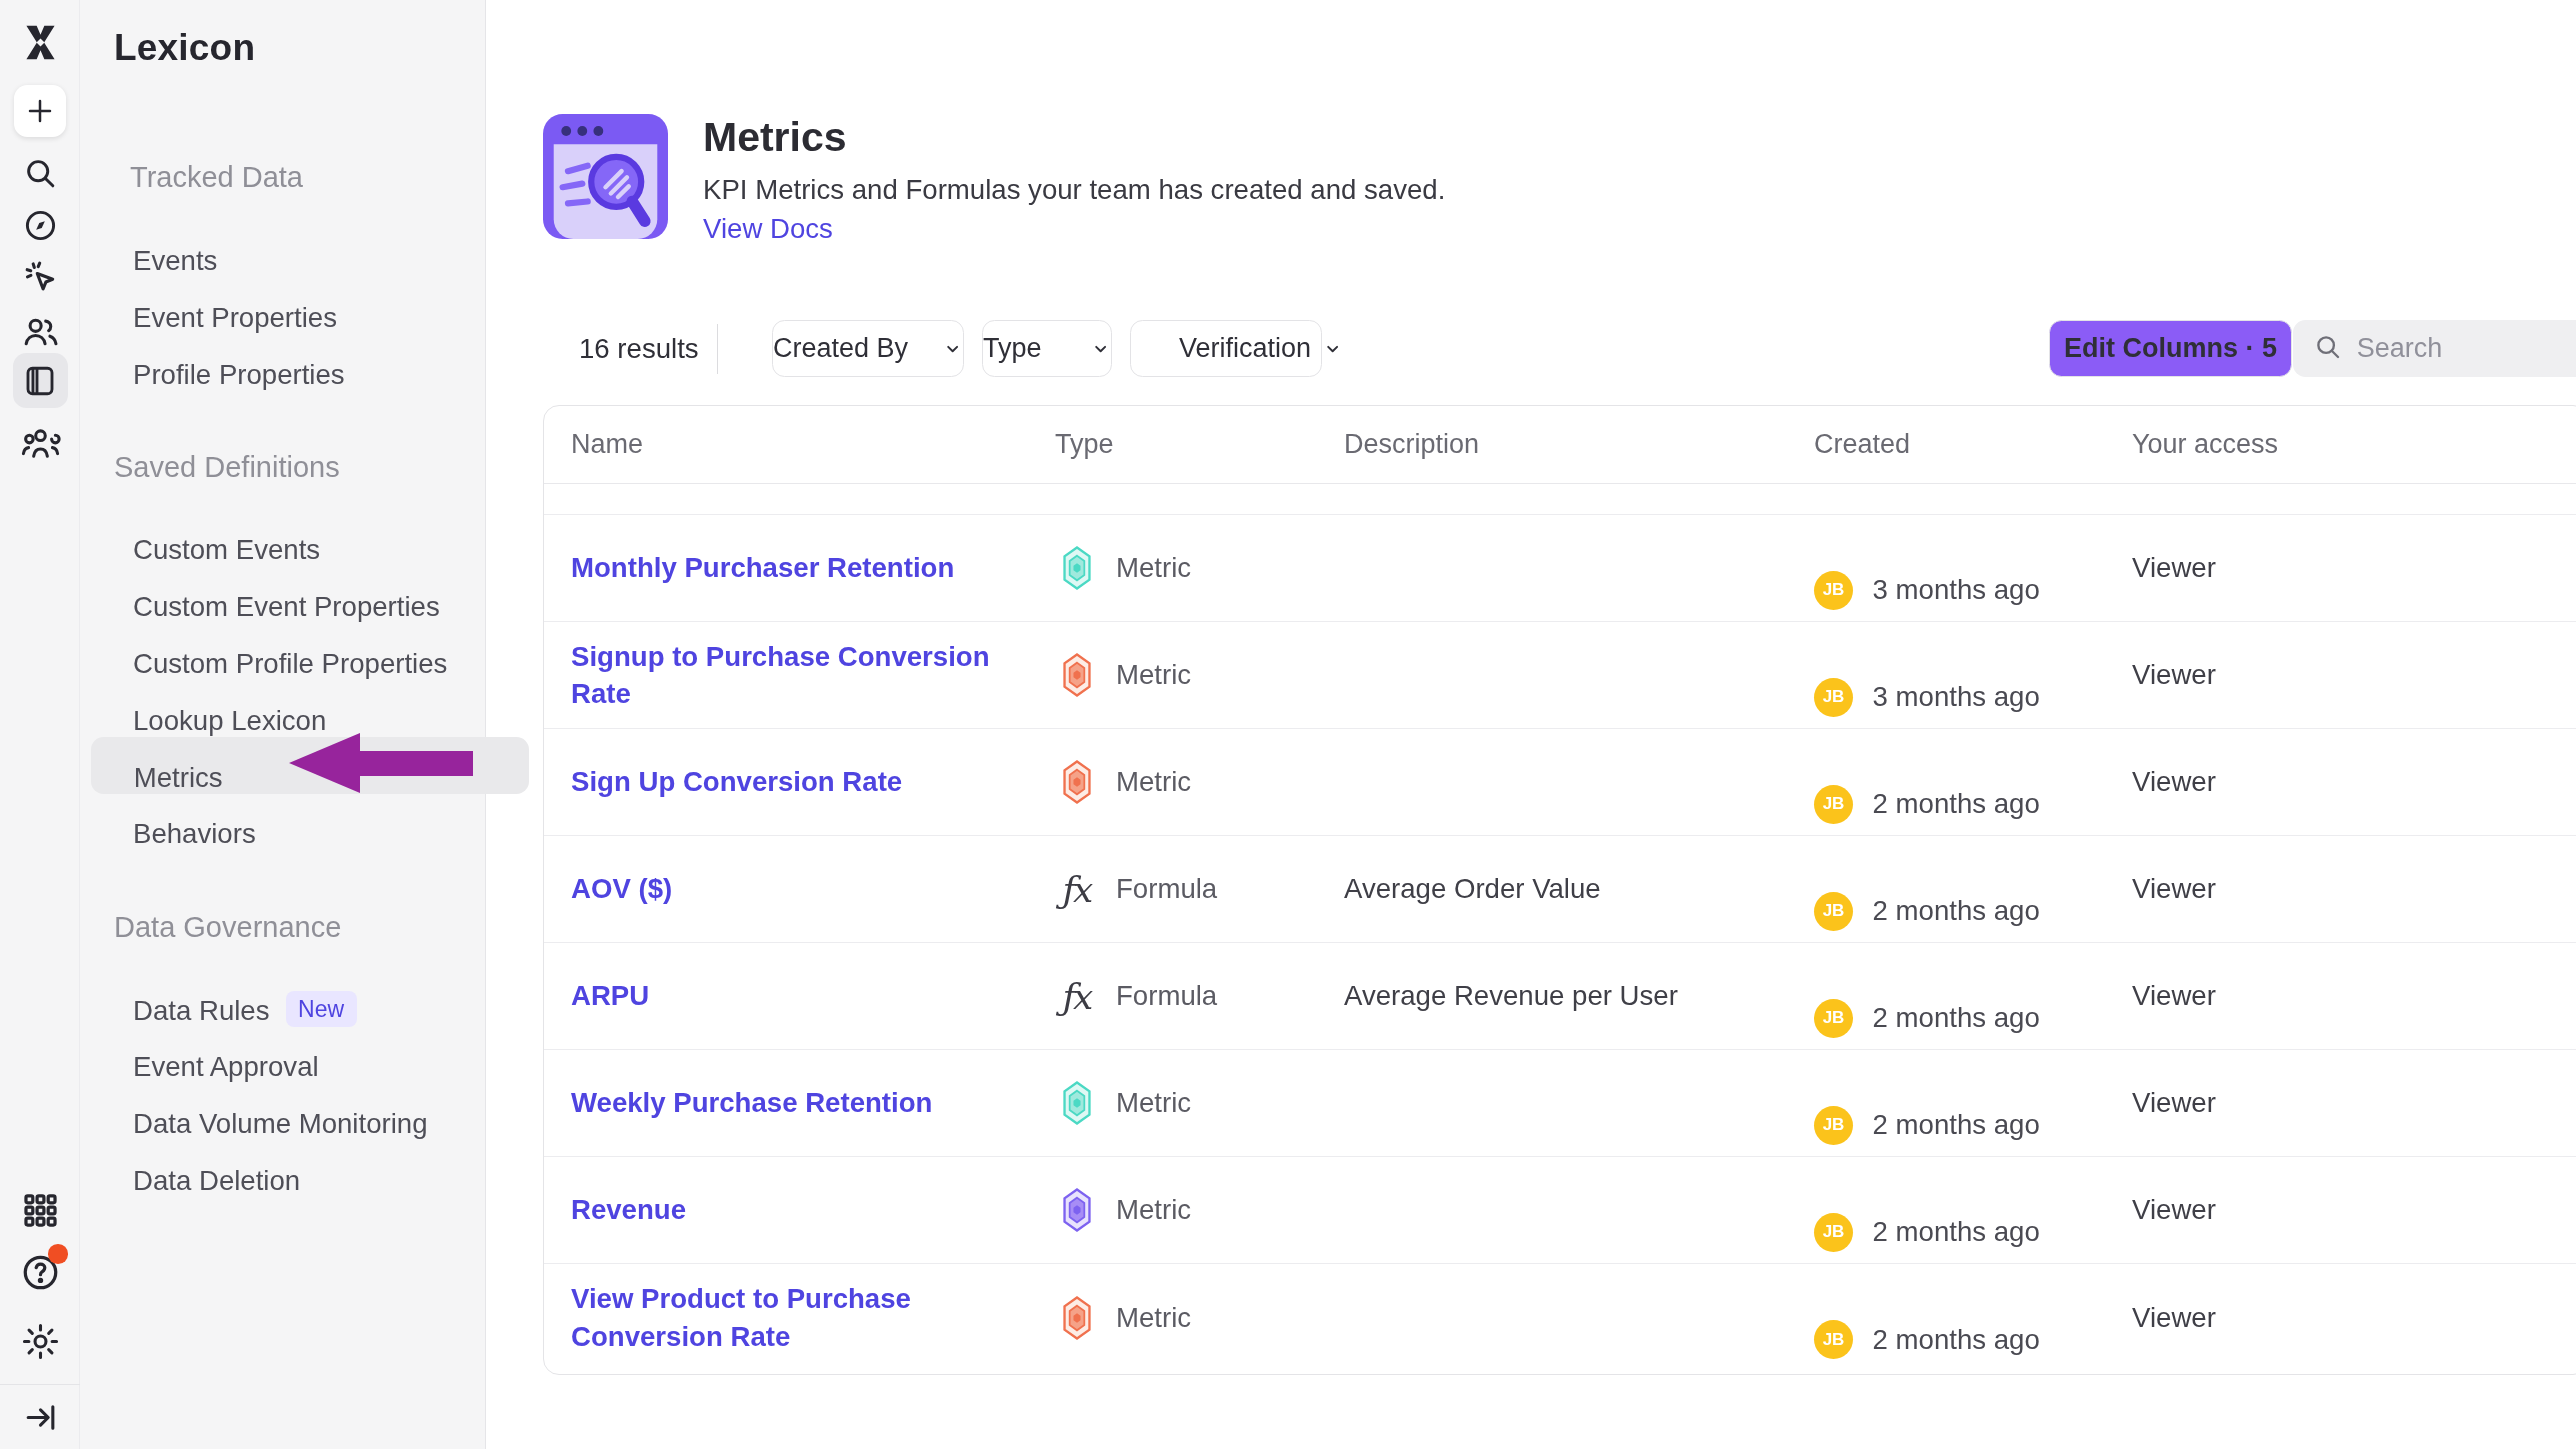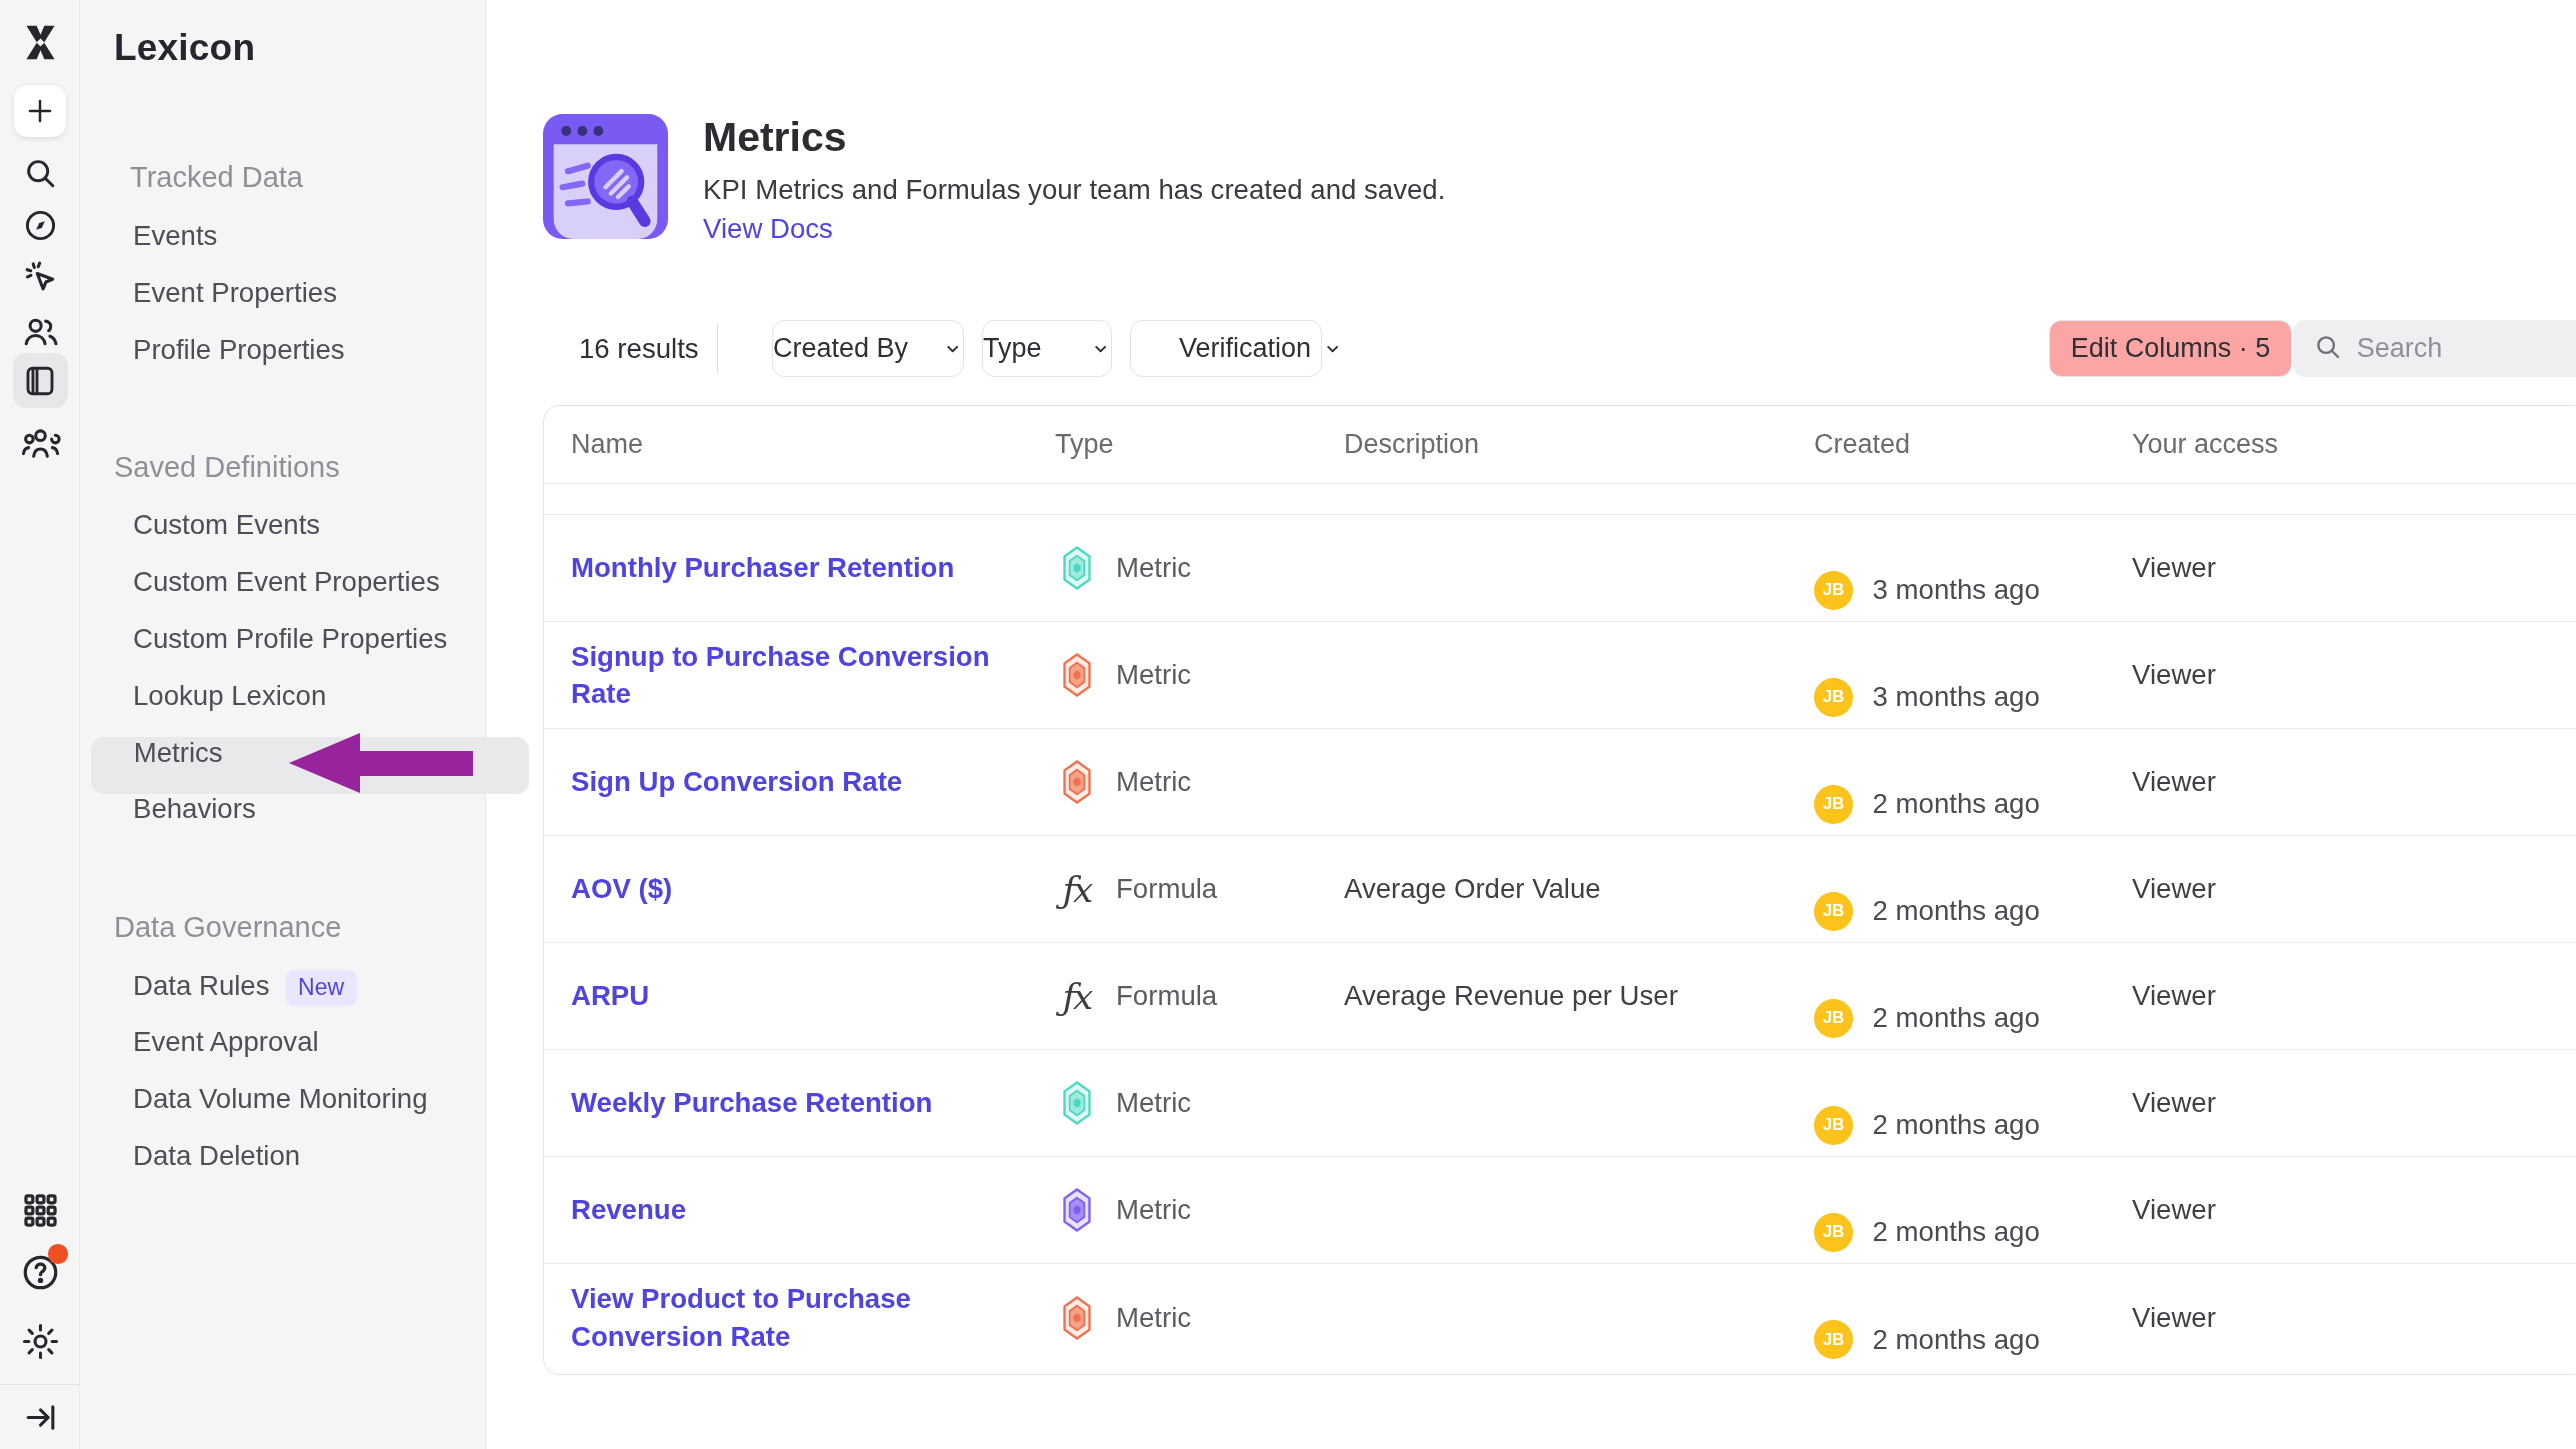--- a/index.html
+++ b/index.html
@@ -25,7 +25,7 @@
   .sb-title { position:absolute; left:34px; top:27px; font-size:37px; font-weight:700; color:#26262e; letter-spacing:0.2px; }
   .sb-section { position:absolute; left:34px; height:57px; display:flex; align-items:center;
     font-size:29px; font-weight:500; color:#8f8f97; }
-  .sb-item { position:absolute; left:0; width:406px; height:57px; display:flex; align-items:flex-start;
+  .sb-item { position:absolute; left:0; width:406px; height:57px; display:flex; align-items:flex-end;
     padding-left:53px; font-size:27.6px; color:#4e4e57; cursor:pointer; gap:16px; }
   .sb-item.active-item { left:10.7px; width:438px; padding-left:43px; height:57px;
     background:#e9e9eb; border-radius:12.5px; }

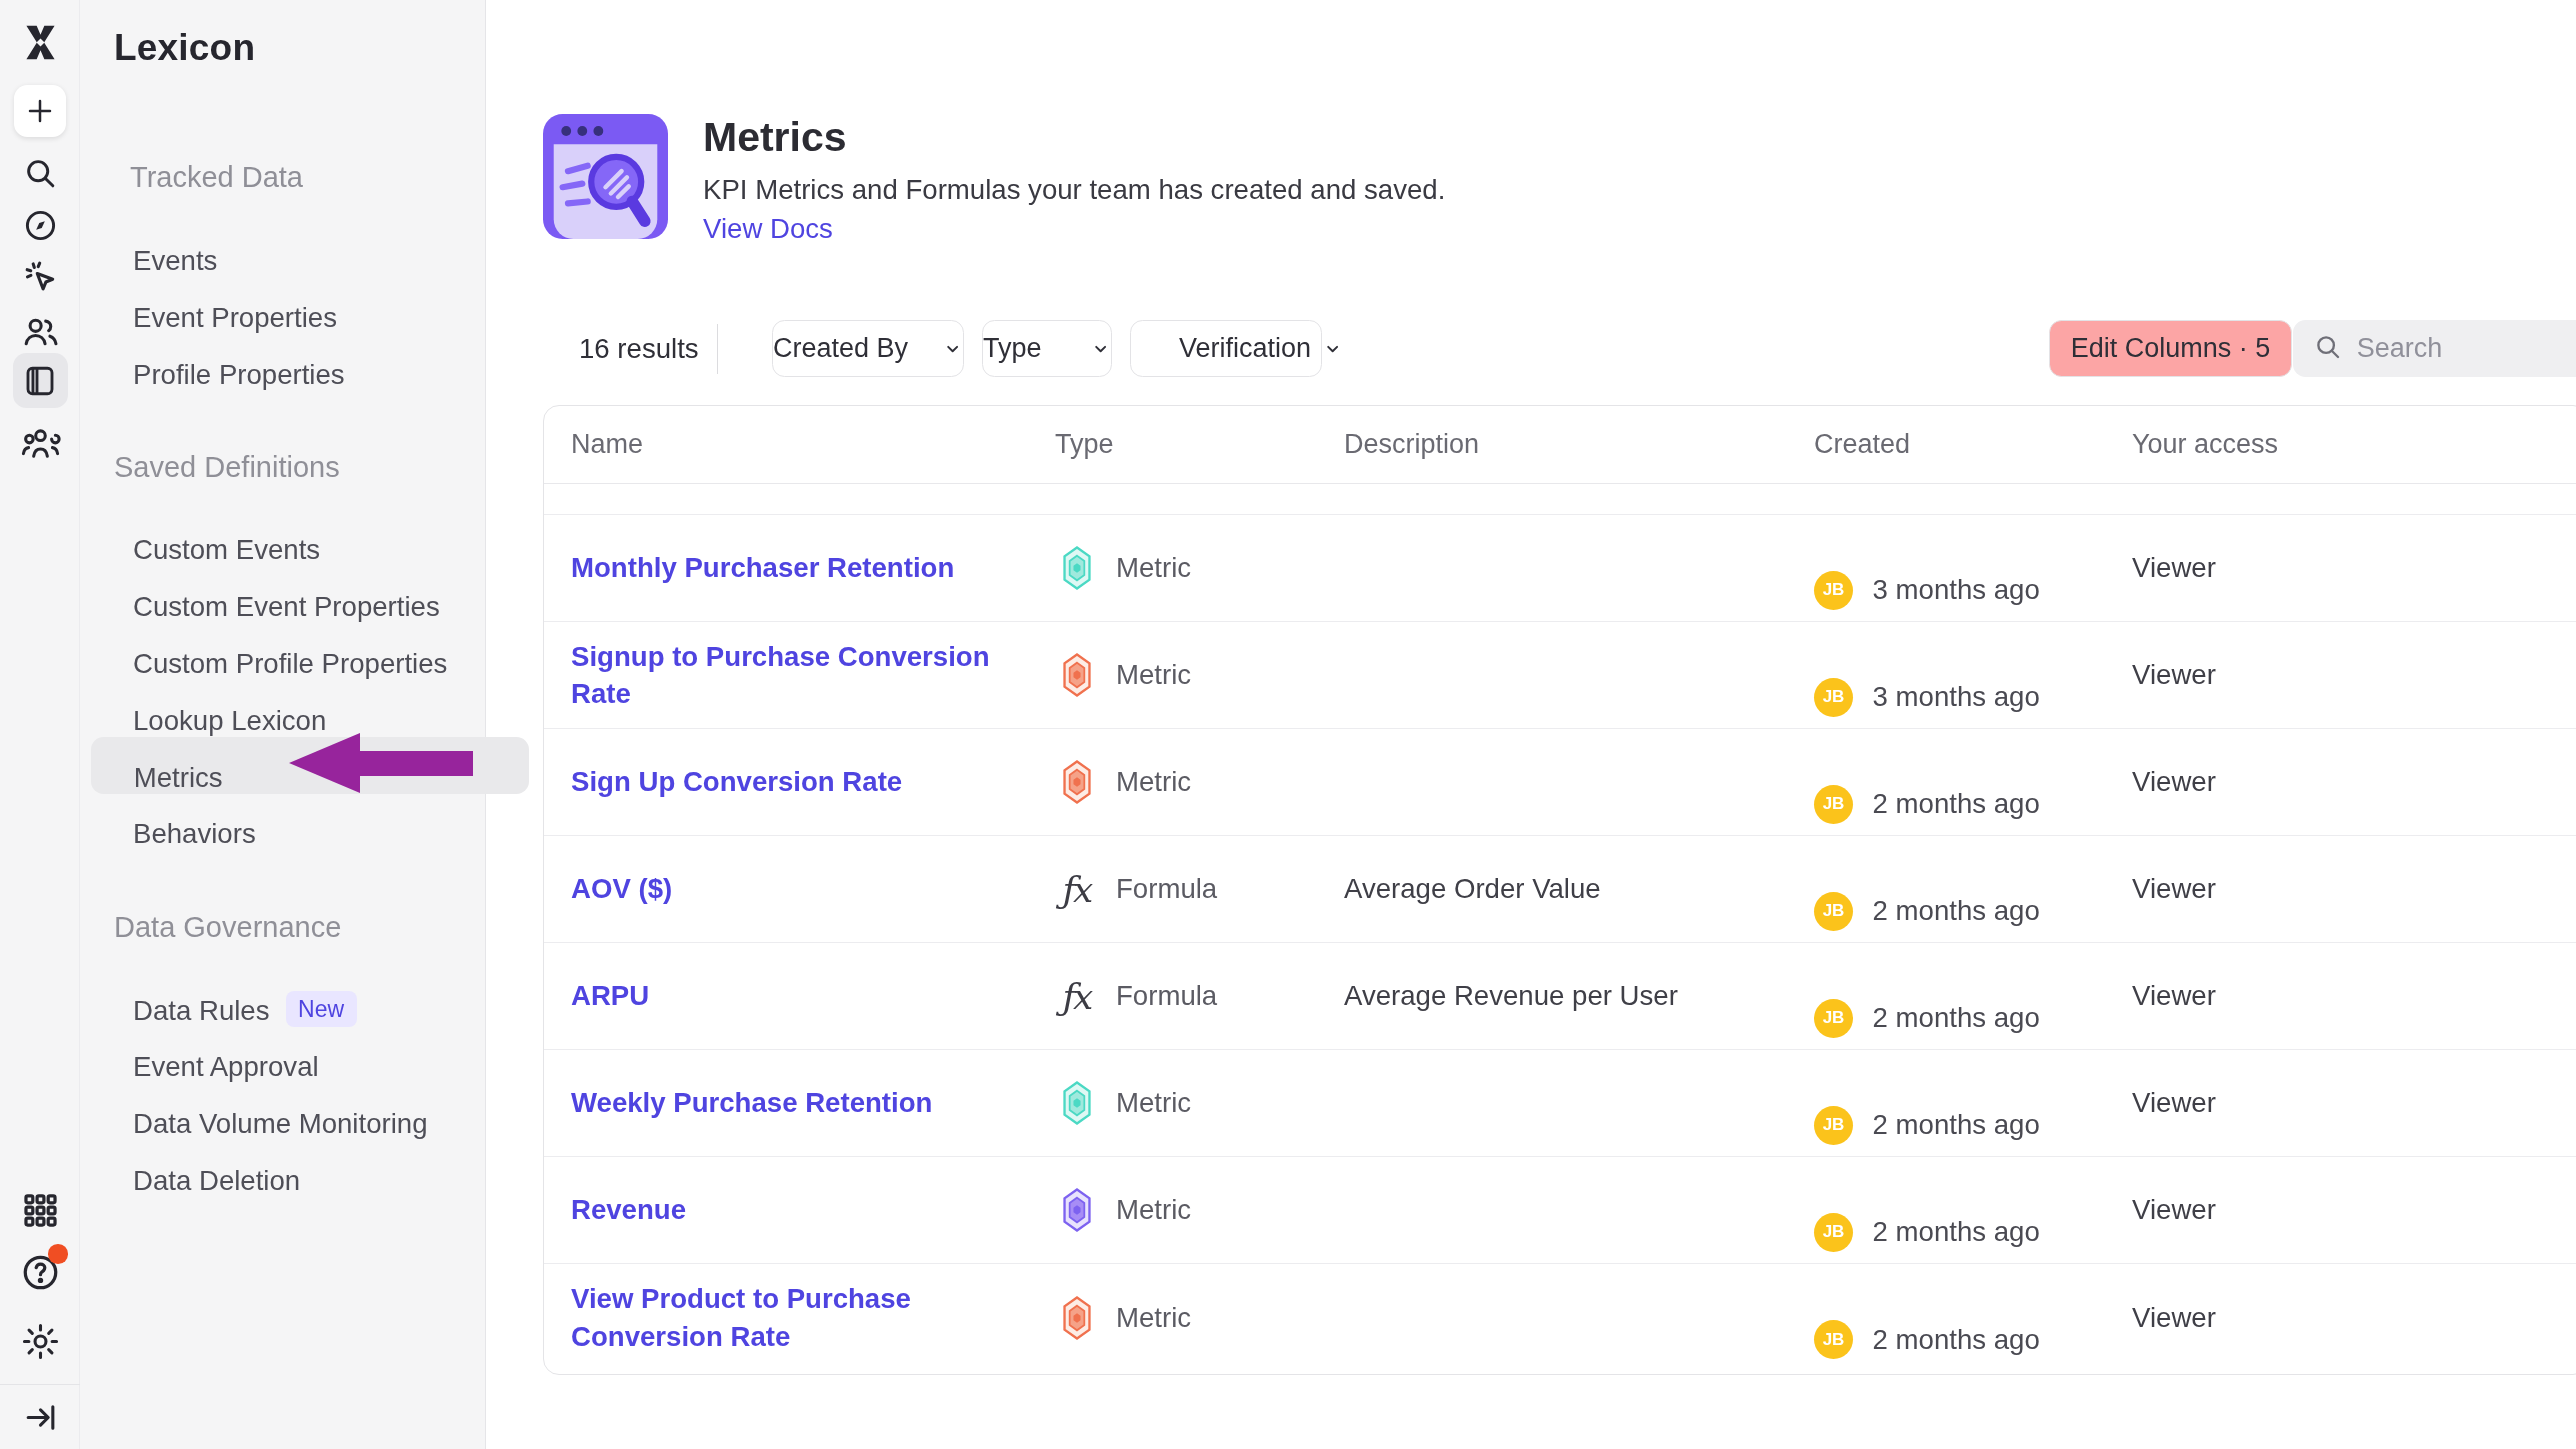--- a/index.html
+++ b/index.html
@@ -53,9 +53,9 @@
   #btn-createdby { left:286px; width:192px; }
   #btn-type      { left:496px; width:130px; }
   #btn-verification { left:644px; width:192px;padding-left:48px; }
-  #btn-editcols  { position:absolute; left:1563px; top:320px; width:243px; height:57px; background:#fca5a5;
+  #btn-editcols  { position:absolute; left:1563px; top:320px; width:243px; height:57px; background:#8b5cf6;
     border:1.8px solid #e3e3e6; border-radius:12.5px; display:flex; align-items:center; justify-content:center;
-    font-size:27px; font-weight:400; color:#2f2f37; cursor:pointer; }
+    font-size:27px; font-weight:700; color:#2f2f37; cursor:pointer; }
   .search-box { position:absolute; left:1807px; top:320px; width:302px; height:57px; background:#efeff1;
     border-radius:12.5px; display:flex; align-items:center; padding-left:19.6px; gap:14.2px; }
   .search-box input { border:none; outline:none; background:transparent; font-size:27px; color:#3a3a42; width:213px;

